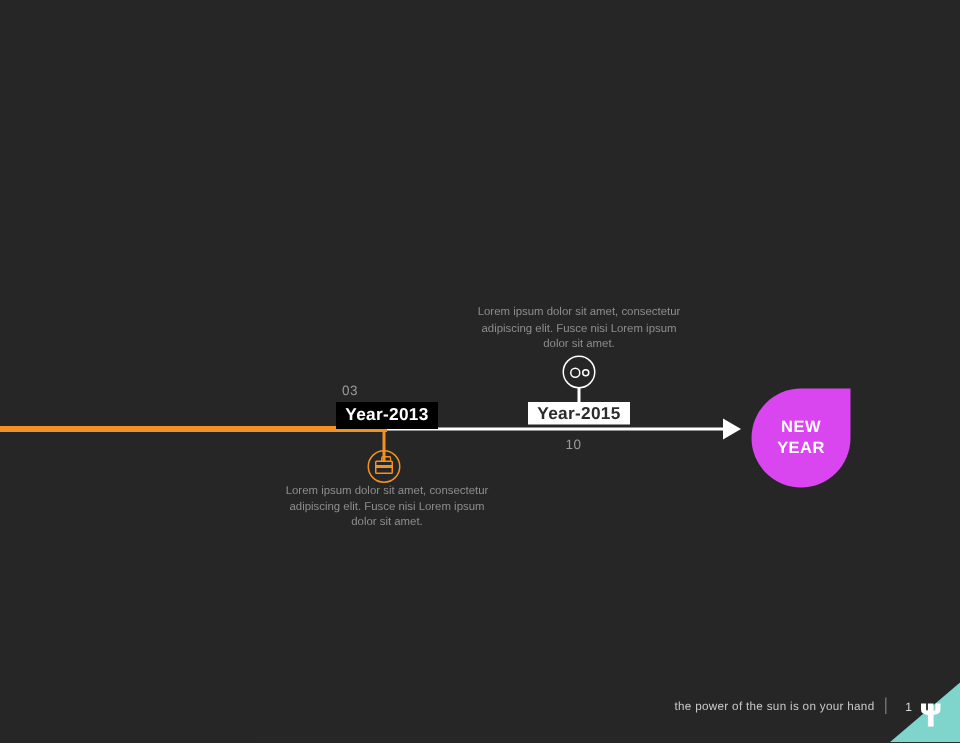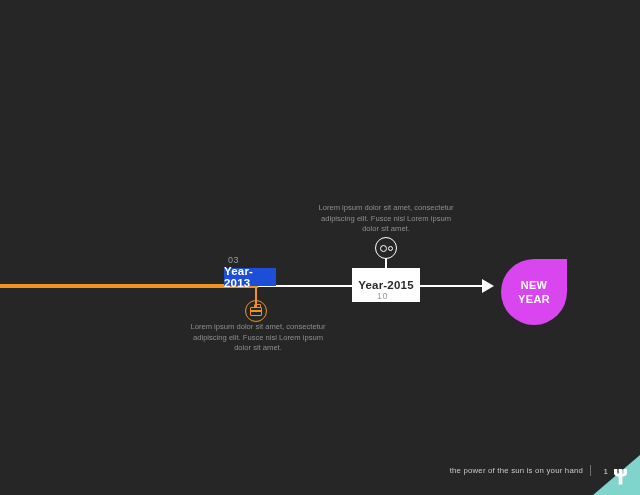--- a/index.html
+++ b/index.html
@@ -35,8 +35,8 @@
   }
   .label-2013{
     position:absolute; left:224px; top:268px;
-    width:52px; height:18px;
-    background:#1d4ed8;
+    width:68px; height:18px;
+    background:#000000;
     color:#FFFFFF;
     font-size:11.5px; font-weight:bold; letter-spacing:.2px;
     display:flex; align-items:center; justify-content:center;

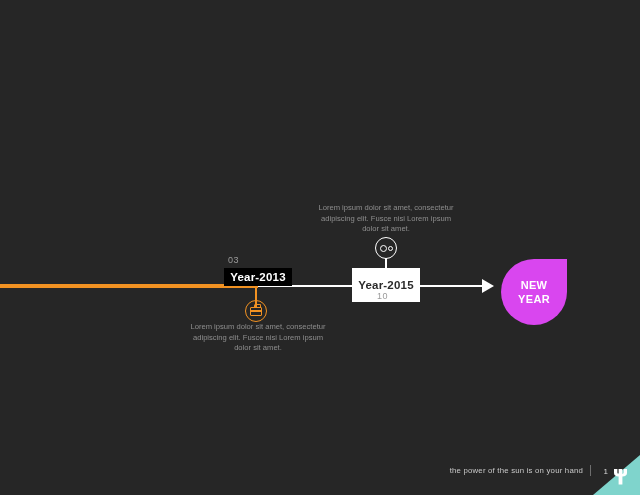--- a/index.html
+++ b/index.html
@@ -78,7 +78,7 @@
   }
   .label-2015{
     position:absolute; left:352px; top:268px;
-    width:68px; height:34px;
+    width:68px; height:15px;
     background:#FFFFFF;
     color:#2B2B2B;
     font-size:11.5px; font-weight:bold; letter-spacing:.2px;

